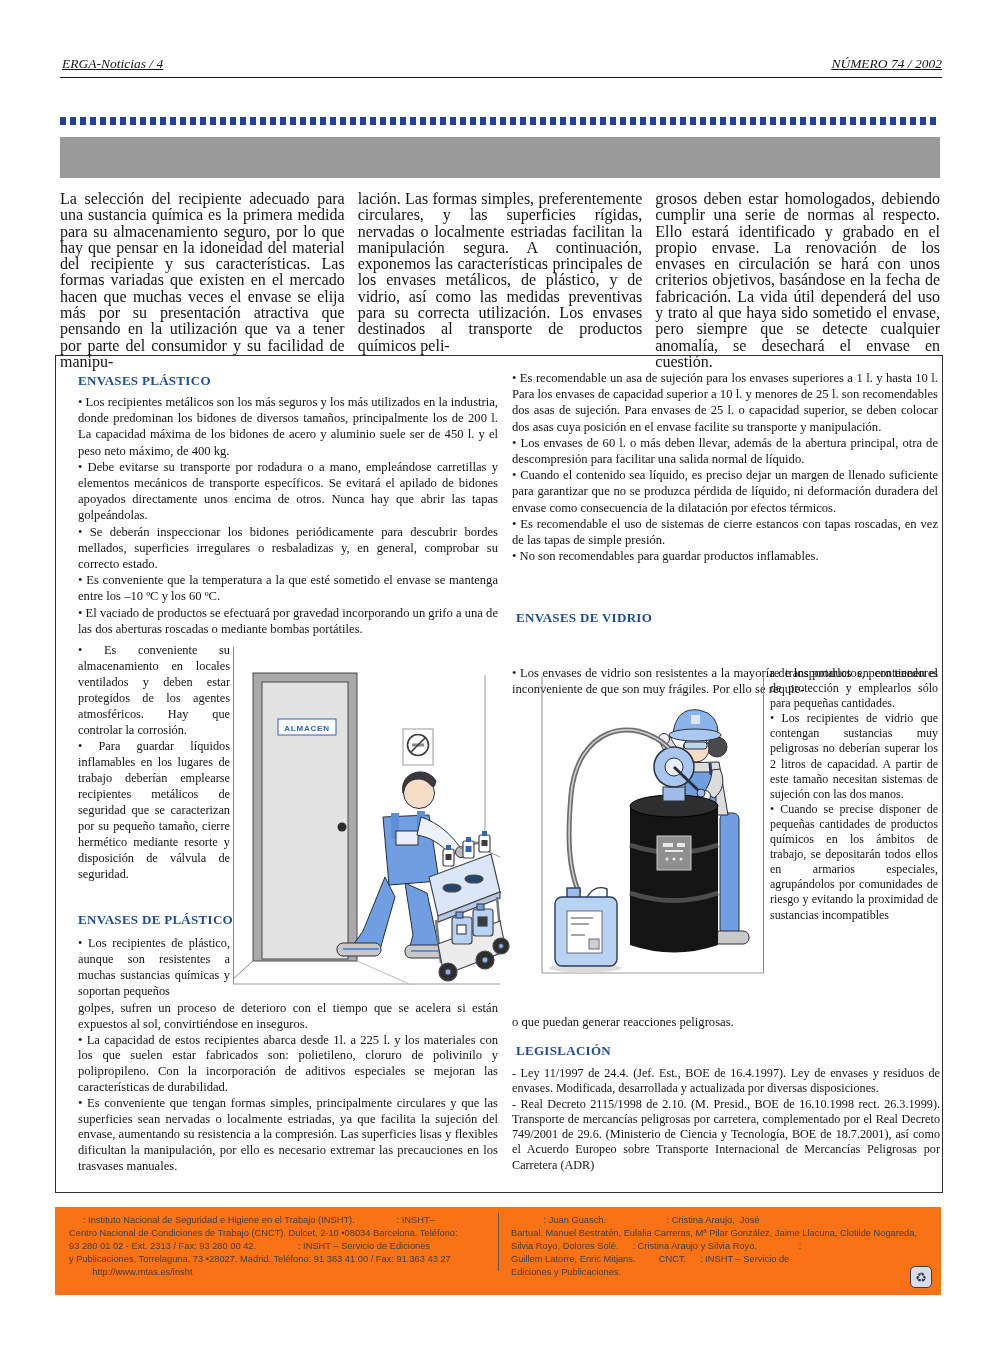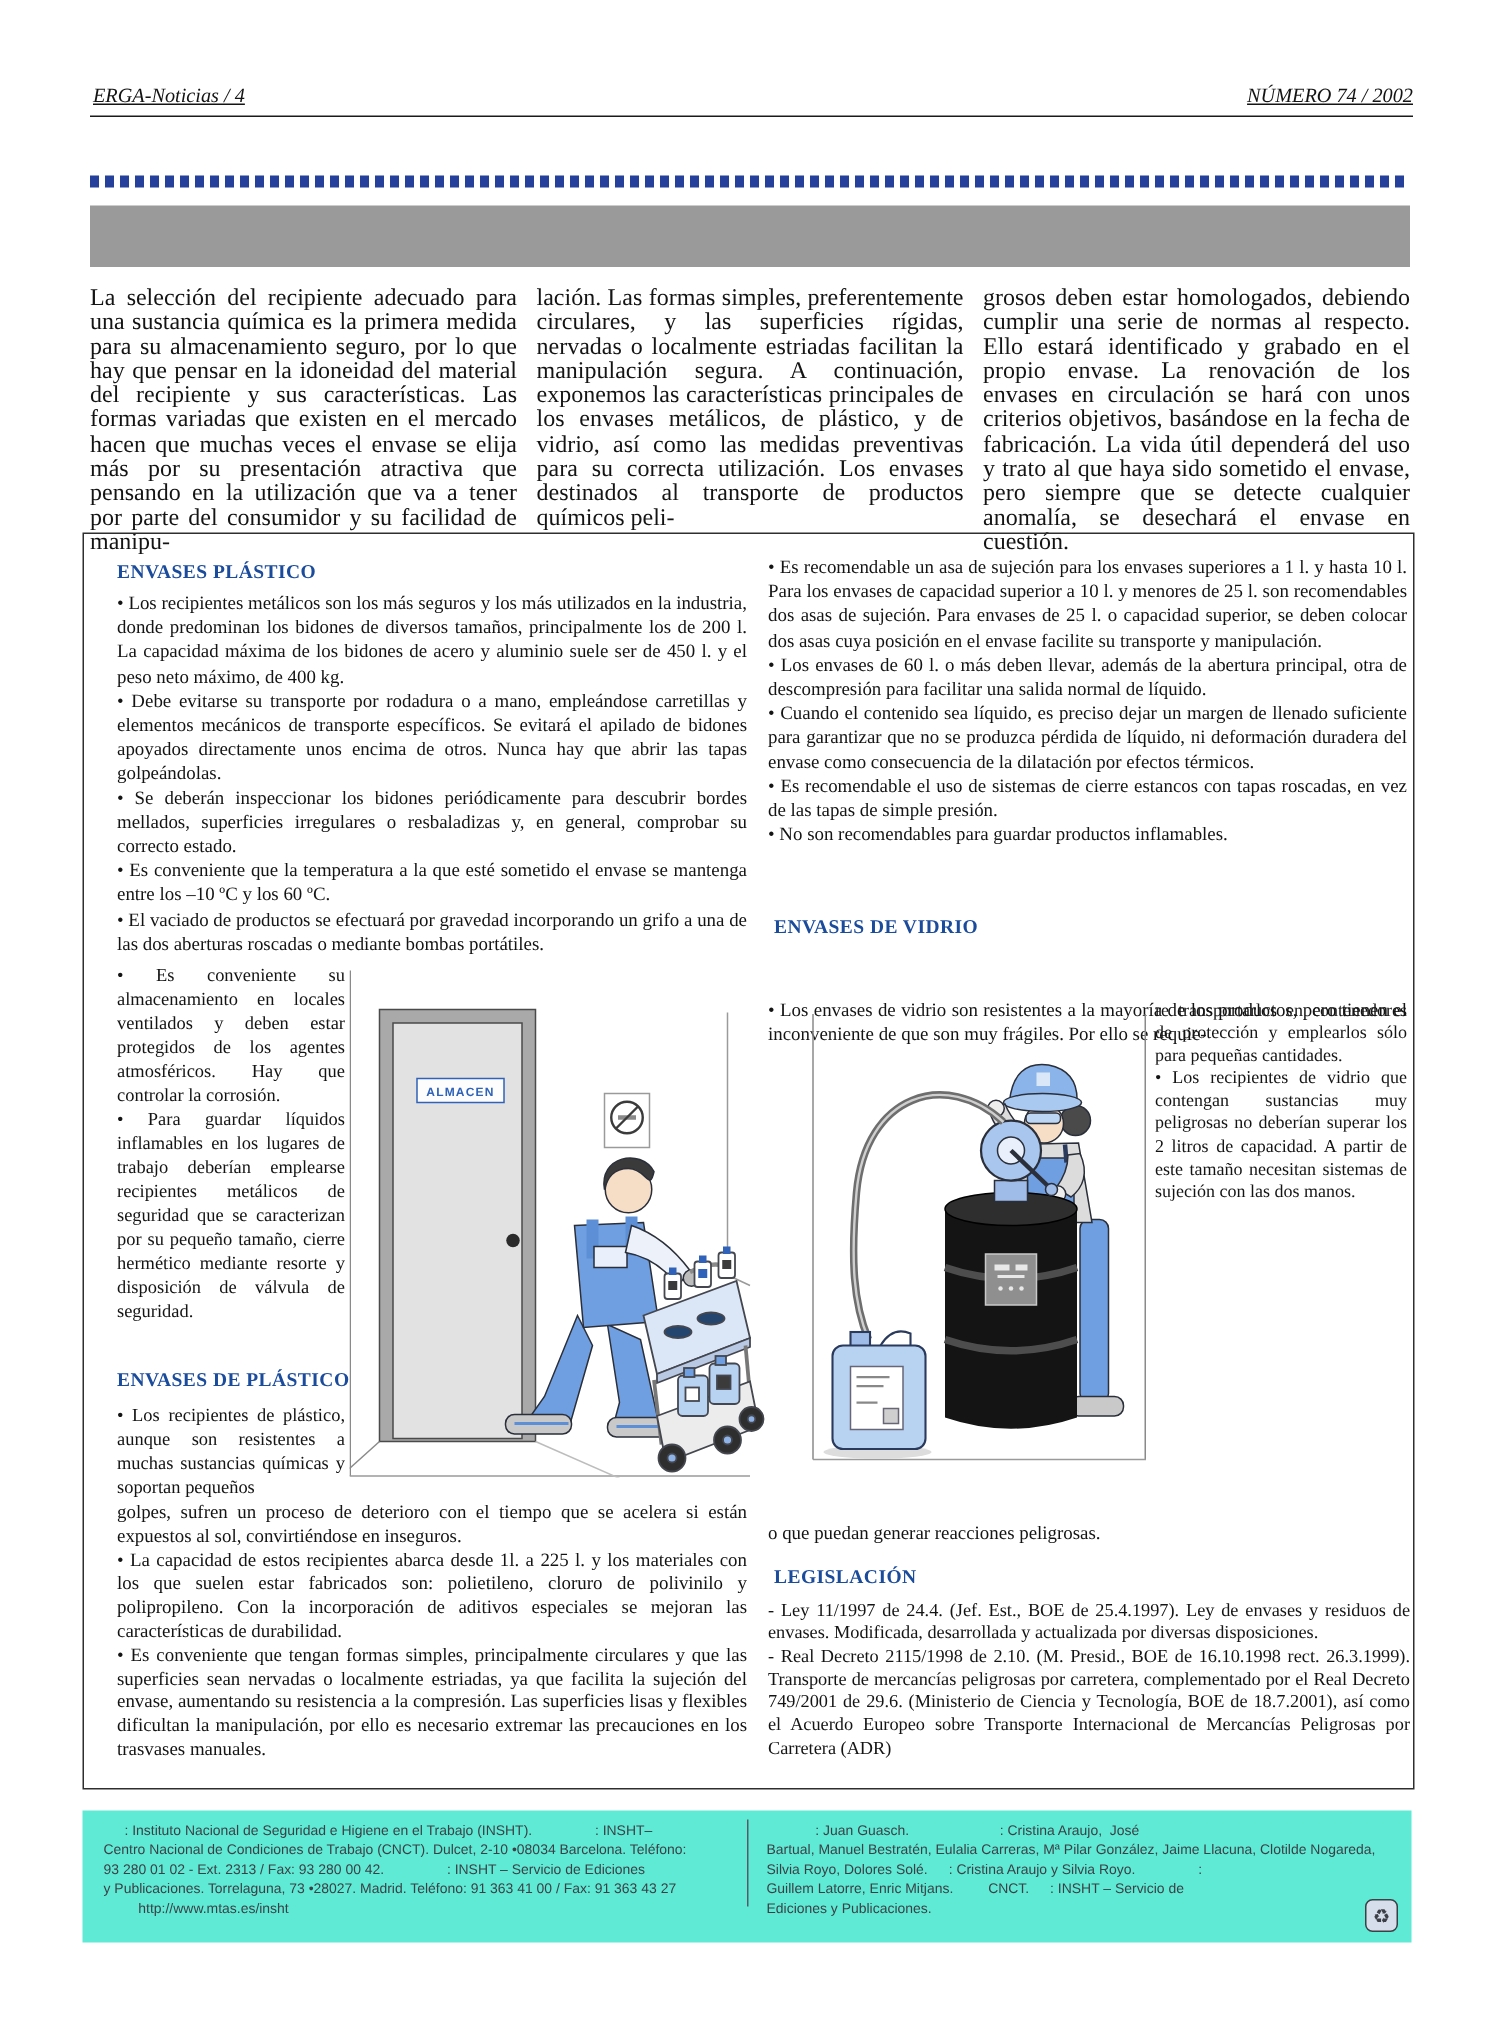--- a/index.html
+++ b/index.html
@@ -111,6 +111,7 @@
   <div class="tb narrow-r" style="left:770px;top:666px;width:168px;">
       <p>re transportarlos en contenedores de protección y emplearlos sólo para pequeñas cantidades.</p>
       <p>• Los recipientes de vidrio que contengan sustancias muy peligrosas no deberían superar los 2 litros de capacidad. A partir de este tamaño necesitan sistemas de sujeción con las dos manos.</p>
+      <p>• Cuando se precise disponer de pequeñas cantidades de productos químicos en los ámbitos de trabajo, se depositarán todos ellos en armarios especiales, agrupándolos por comunidades de riesgo y evitando la proximidad de sustancias incompatibles</p>
     </div>
   <div class="tb" style="left:512px;top:1014px;width:426px;">o que puedan generar reacciones peligrosas.</div>
 

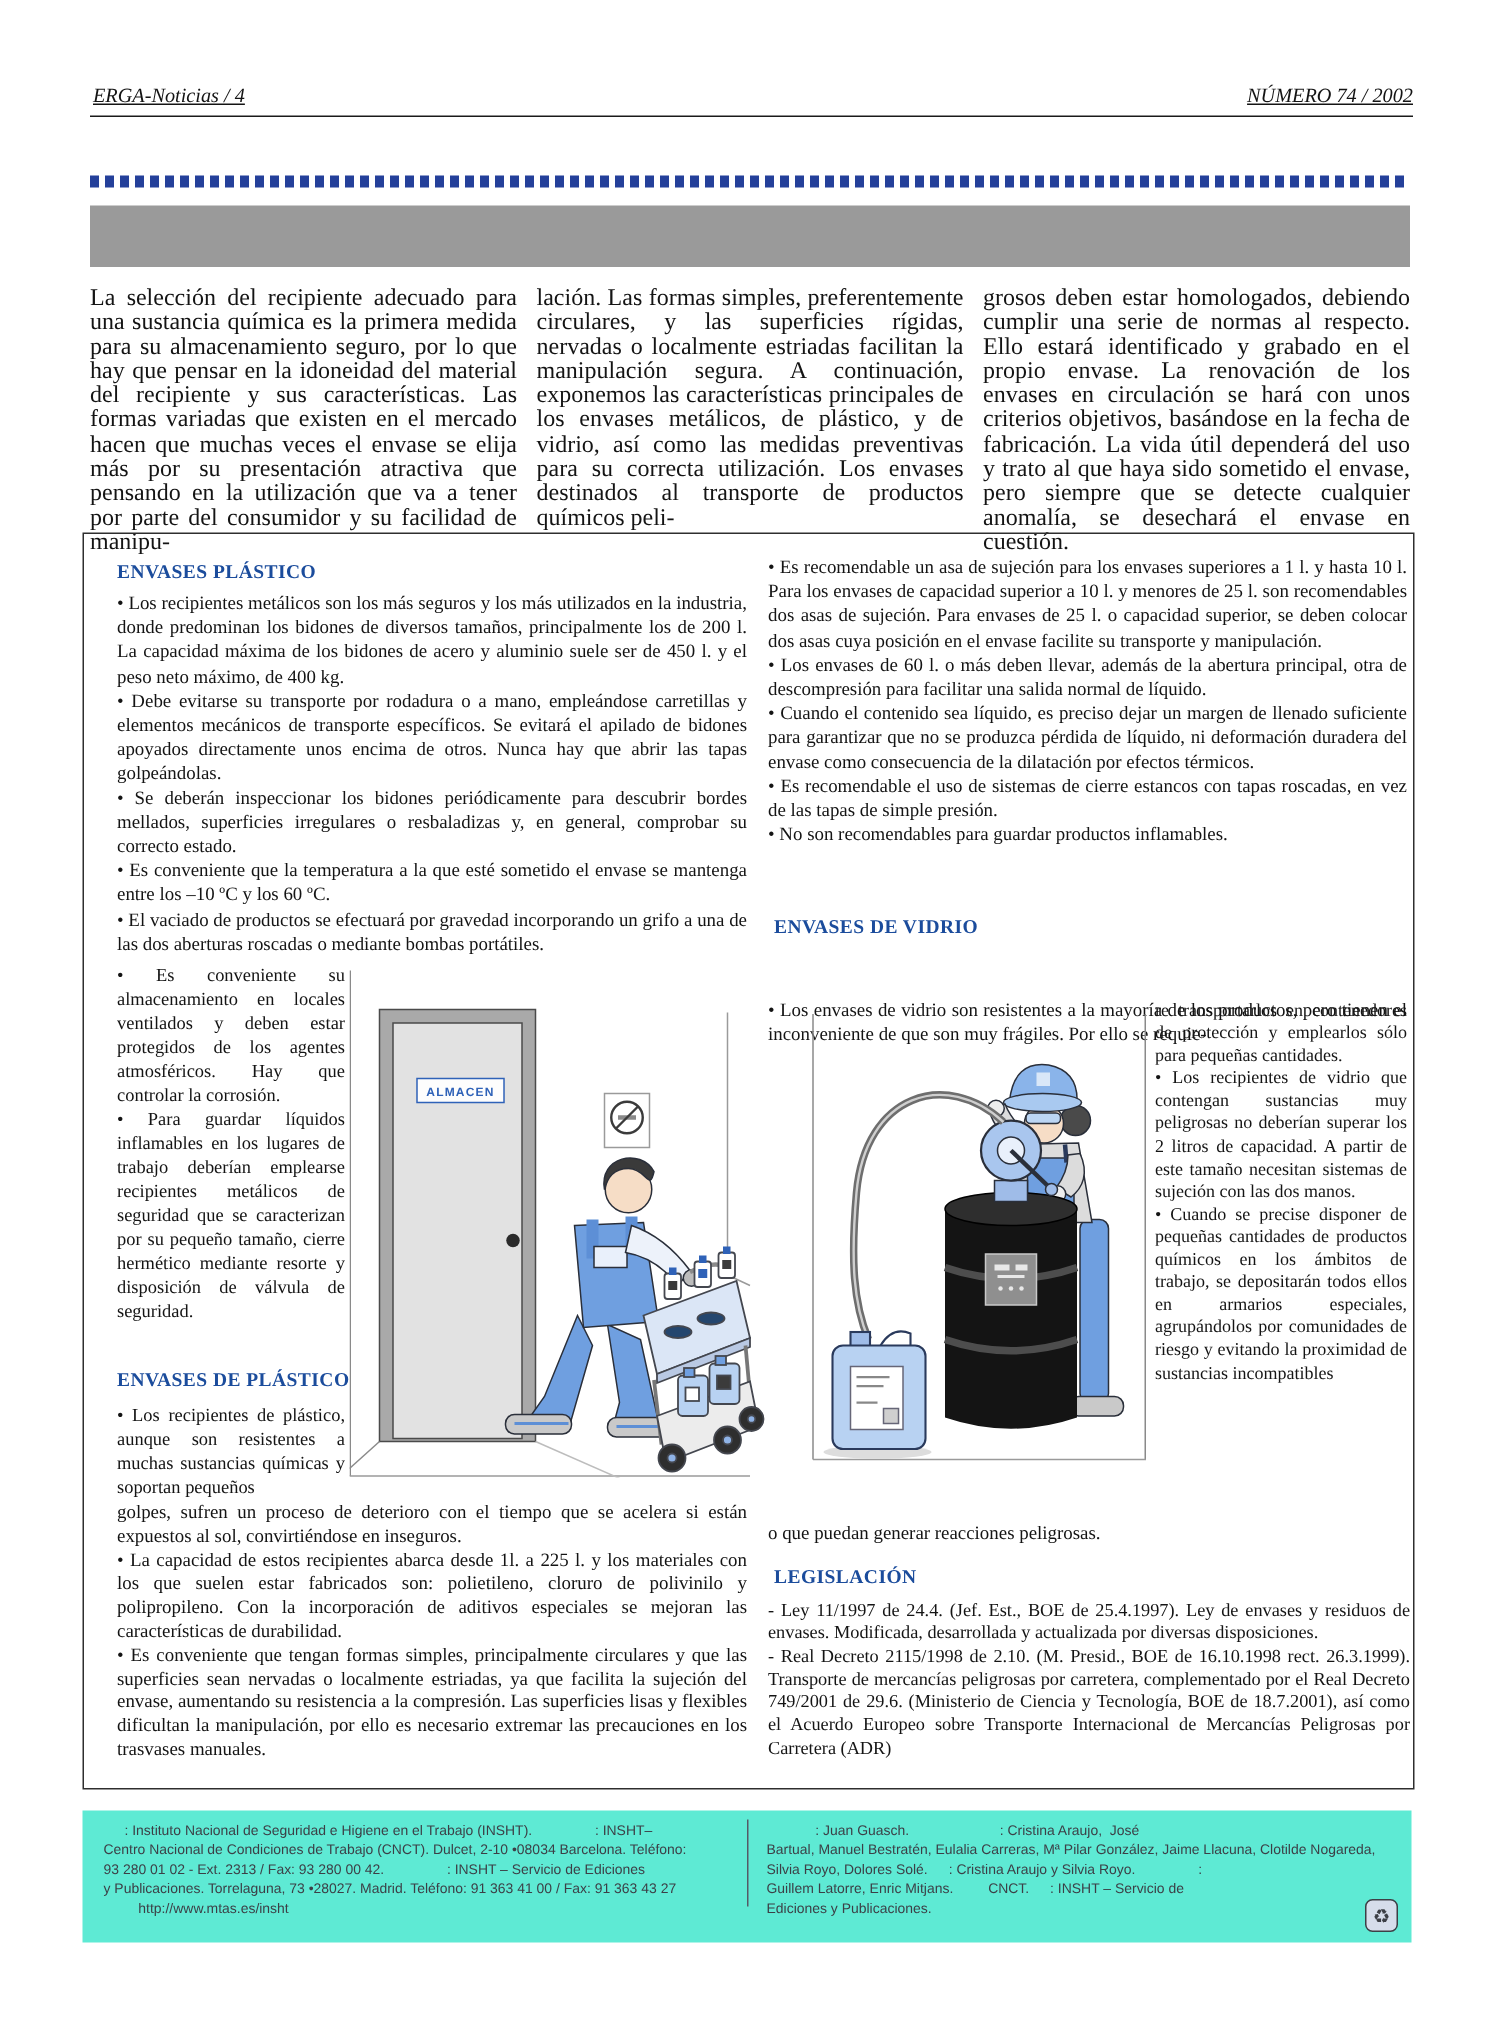--- a/index.html
+++ b/index.html
@@ -117,7 +117,7 @@
 
   <div class="h-sec" style="left:516px;top:1043px;">LEGISLACIÓN</div>
   <div class="tb leg" style="left:512px;top:1066px;width:428px;">
-      <p>- Ley 11/1997 de 24.4. (Jef. Est., BOE de 25.4.1997). Ley de envases y residuos de envases. Modificada, desarrollada y actualizada por diversas disposiciones.</p>
+      <p>- Ley 11/1997 de 24.4. (Jef. Est., BOE de 16.4.1997). Ley de envases y residuos de envases. Modificada, desarrollada y actualizada por diversas disposiciones.</p>
       <p>- Real Decreto 2115/1998 de 2.10. (M. Presid., BOE de 16.10.1998 rect. 26.3.1999). Transporte de mercancías peligrosas por carretera, complementado por el Real Decreto 749/2001 de 29.6. (Ministerio de Ciencia y Tecnología, BOE de 18.7.2001), así como el Acuerdo Europeo sobre Transporte Internacional de Mercancías Peligrosas por Carretera (ADR)</p>
     </div>
 

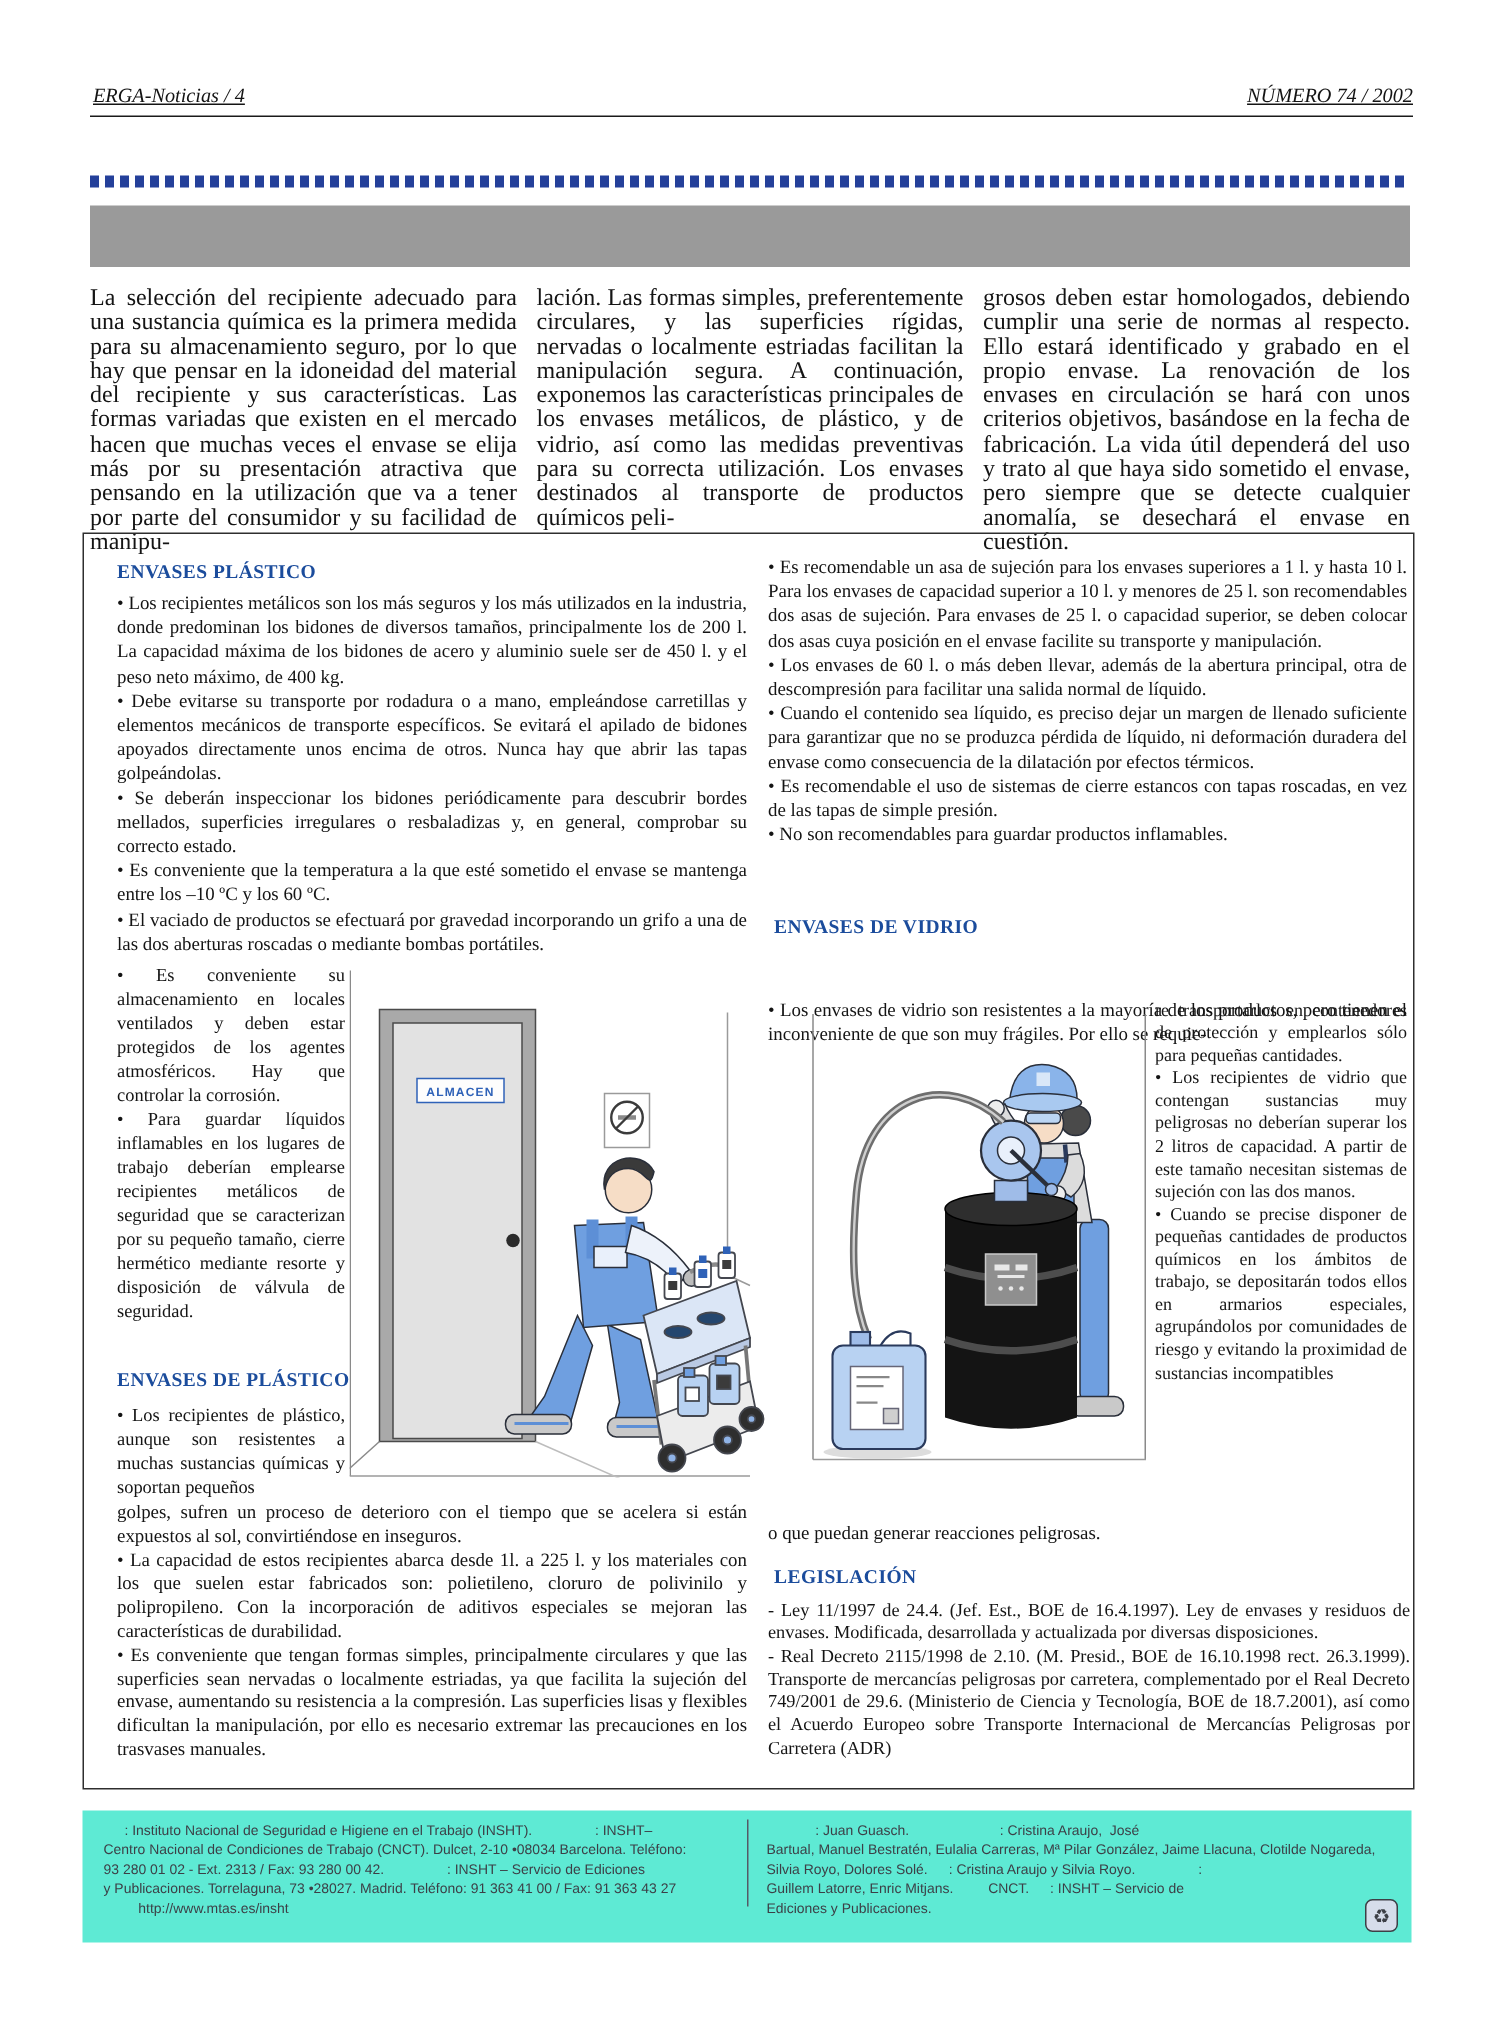--- a/index.html
+++ b/index.html
@@ -42,7 +42,7 @@
             fill:#2f62b8;letter-spacing:.8px;}
 
   
-  .footer{position:absolute;left:55px;top:1207px;width:886px;height:88px;background:#5eead4;
+  .footer{position:absolute;left:55px;top:1207px;width:886px;height:88px;background:#f97316;
           font-family:"Liberation Sans",sans-serif;color:#3c3f46;}
   .footer .fdiv{position:absolute;left:443px;top:6px;width:1px;height:58px;background:#555a66;}
   .fcol{position:absolute;top:7px;font-size:9.3px;line-height:13px;}

